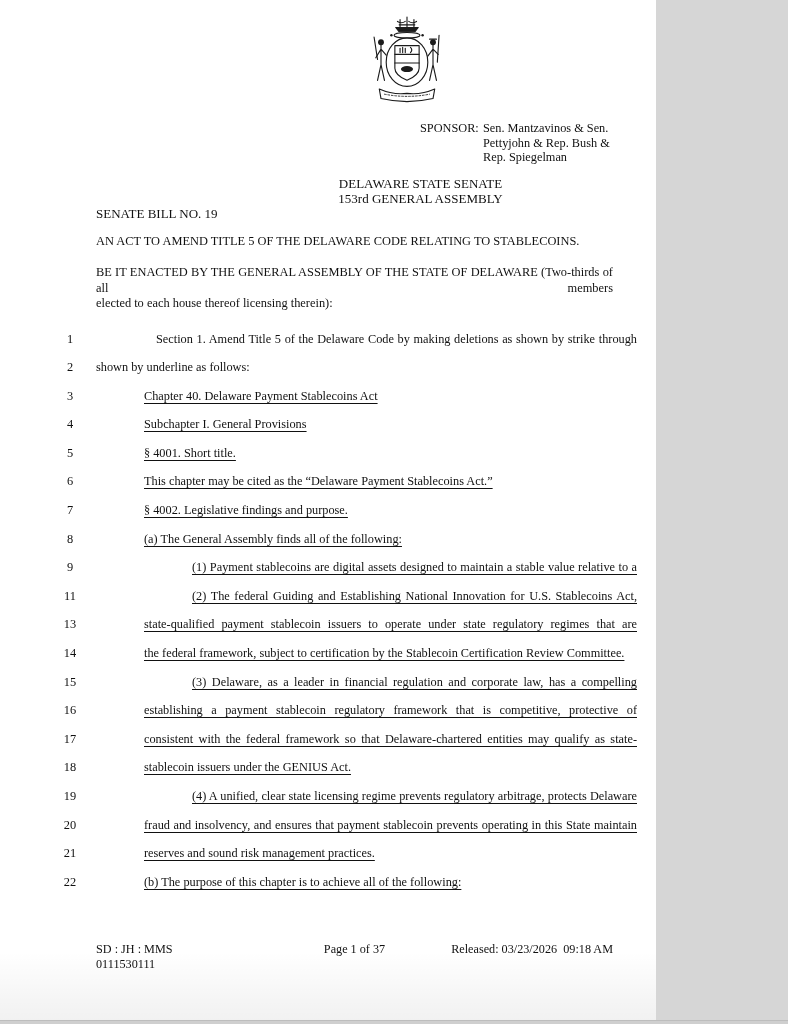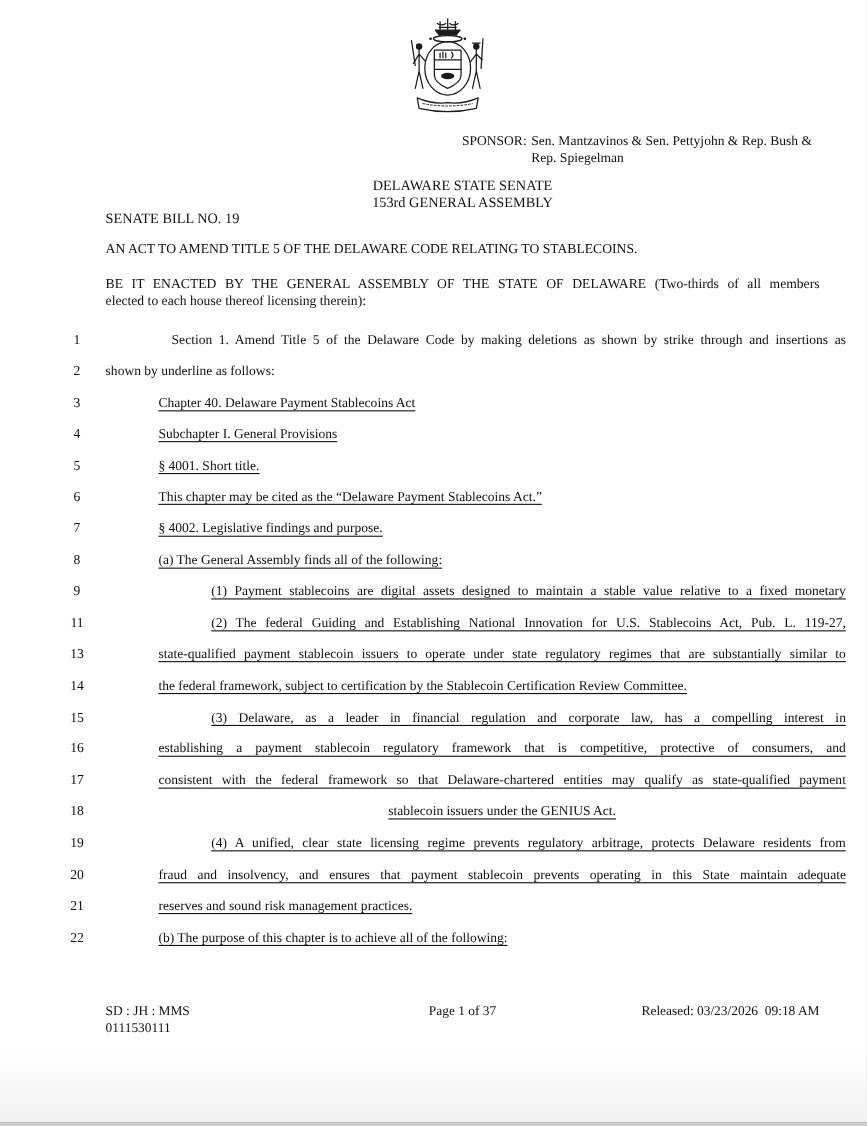--- a/index.html
+++ b/index.html
@@ -11,7 +11,7 @@
   }
   .page {
     position: relative;
-    width: 788px;
+    width: 656px;
     height: 1020px;
     background: #ffffff;
     overflow: hidden;

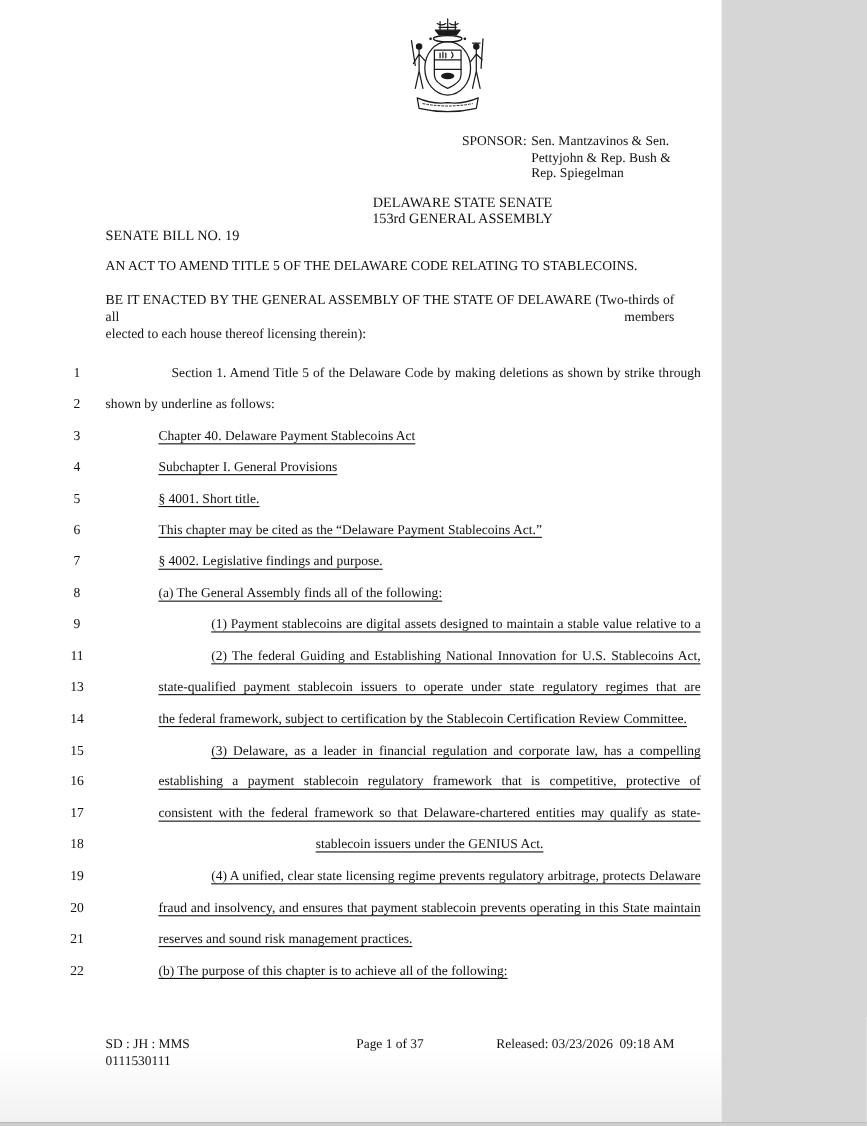--- a/index.html
+++ b/index.html
@@ -254,7 +254,7 @@
       </div>
       <div class="line-row">
         <span class="line-num">18</span>
-        <div class="line-text u" style="padding-left: 48px; text-align: center;">stablecoin issuers under the GENIUS Act.</div>
+        <div class="line-text u" style="padding-left: 48px;">stablecoin issuers under the GENIUS Act.</div>
       </div>
       <div class="line-row">
         <span class="line-num">19</span>

